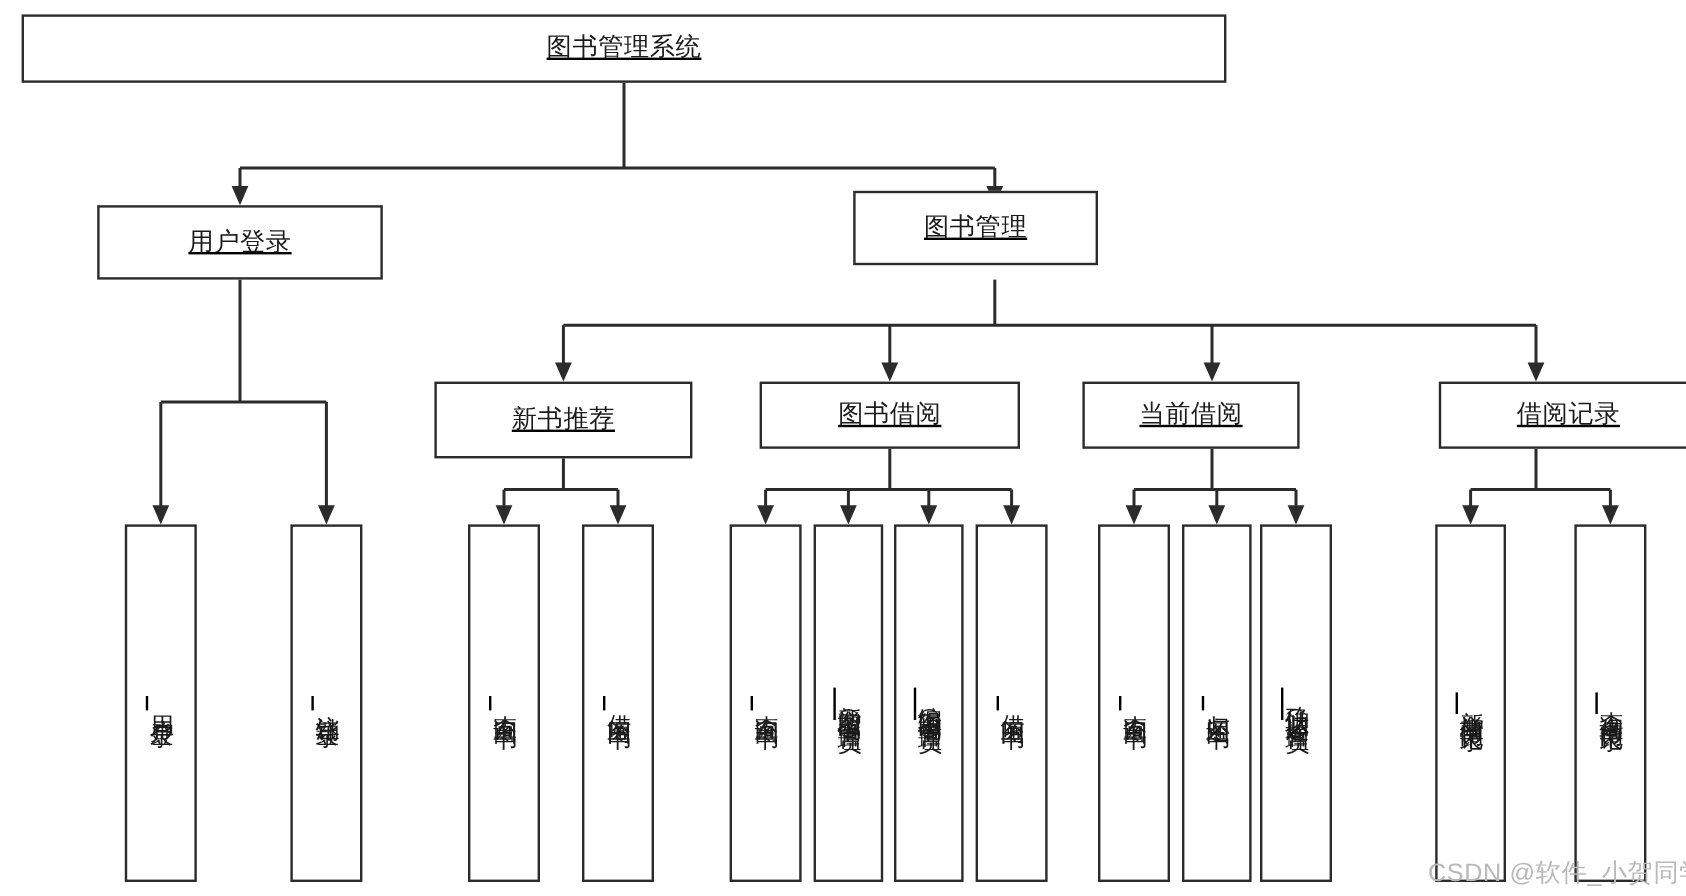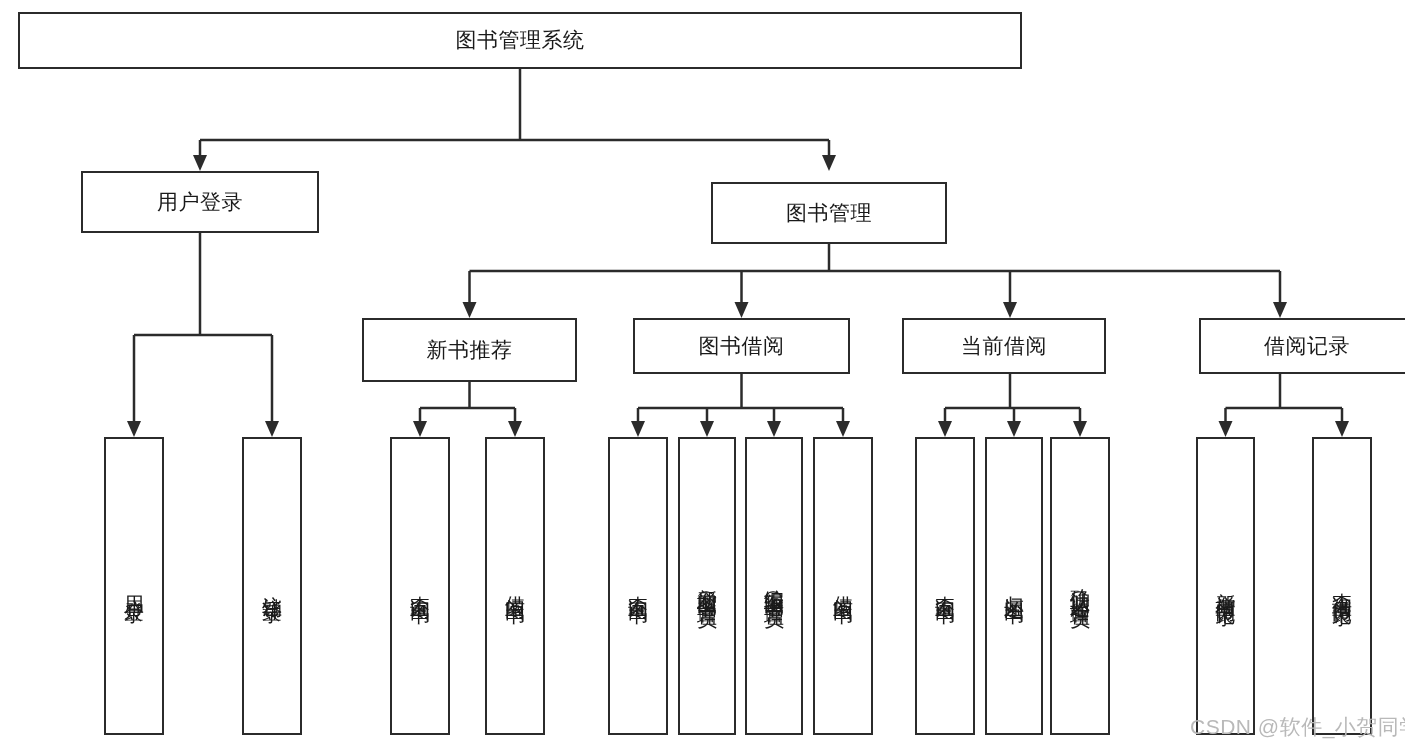--- a/index.html
+++ b/index.html
@@ -29,6 +29,7 @@
     display: flex;
     align-items: center;
     justify-content: center;
+    text-decoration: underline;
   }
   .node-label {
     color: #1a1a1a;

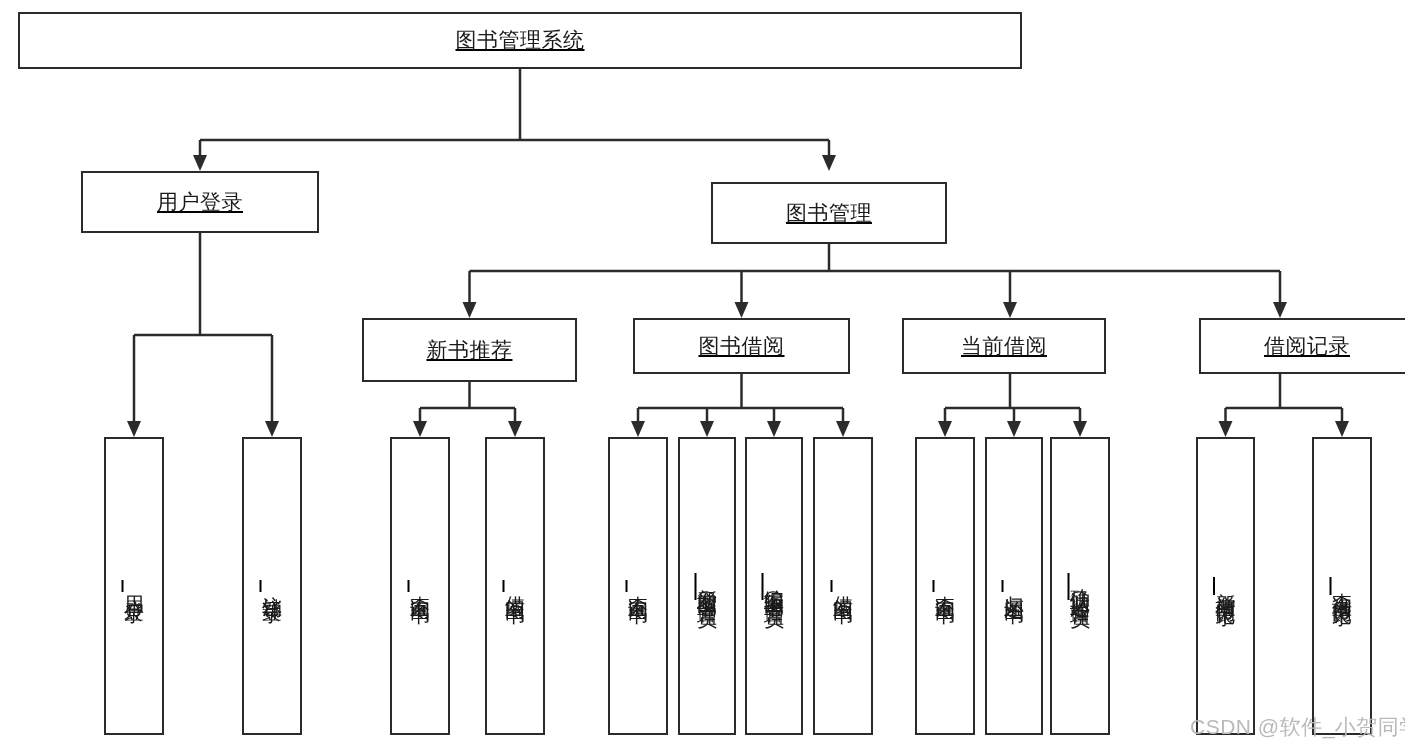--- a/index.html
+++ b/index.html
@@ -132,7 +132,7 @@
       <div class="node-box" style="left: 81px; top: 171px; width: 238px; height: 62px;">
         <span class="node-label">用户登录</span>
       </div>
-      <div class="node-box" style="left: 711px; top: 182px; width: 236px; height: 62px;">
+      <div class="node-box" style="left: 711px; top: 159px; width: 204px; height: 62px;">
         <span class="node-label">图书管理</span>
       </div>
       <div class="node-box" style="left: 362px; top: 318px; width: 215px; height: 64px;">

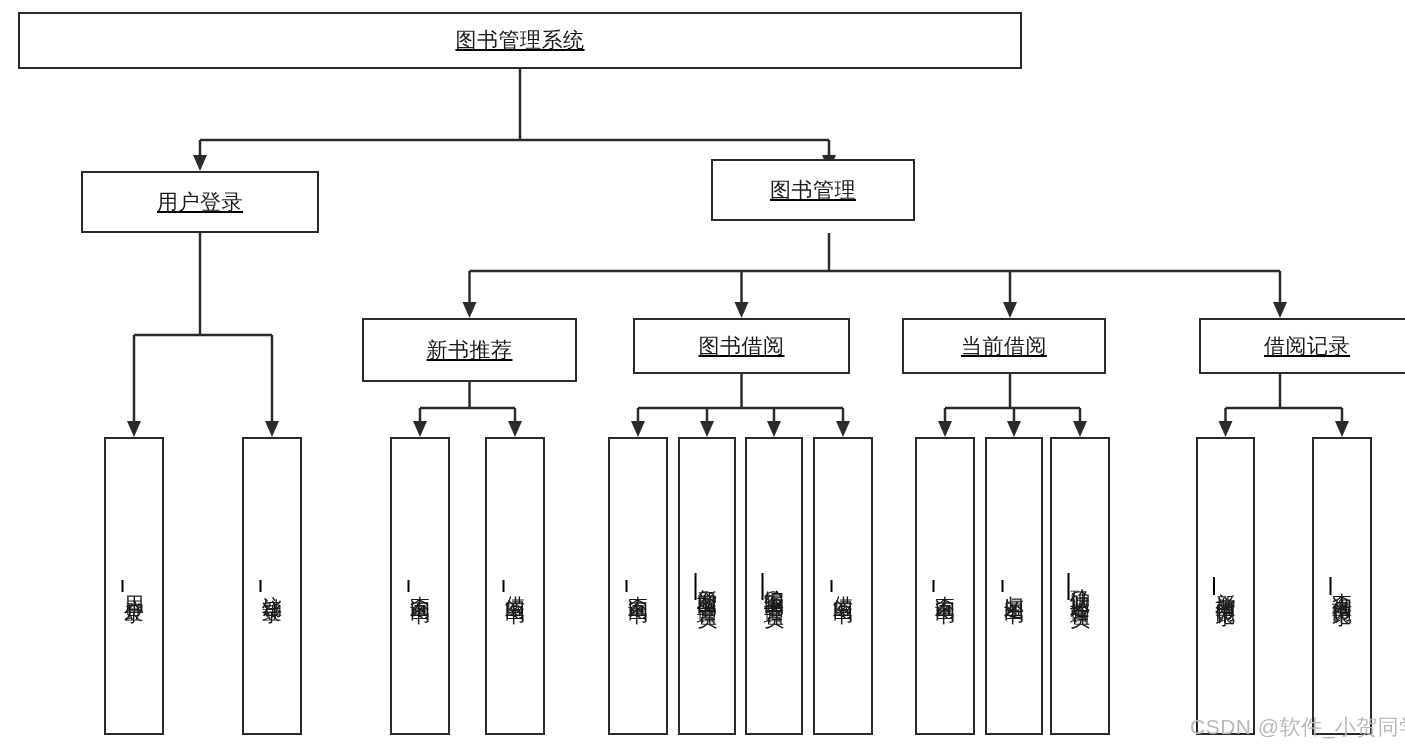--- a/index.html
+++ b/index.html
@@ -141,7 +141,7 @@
       <div class="node-box" style="left: 633px; top: 318px; width: 217px; height: 56px;">
         <span class="node-label">图书借阅</span>
       </div>
-      <div class="node-box" style="left: 902px; top: 318px; width: 204px; height: 56px;">
+      <div class="node-box" style="left: 902px; top: 318px; width: 181px; height: 56px;">
         <span class="node-label">当前借阅</span>
       </div>
       <div class="node-box" style="left: 1199px; top: 318px; width: 216px; height: 56px;">

